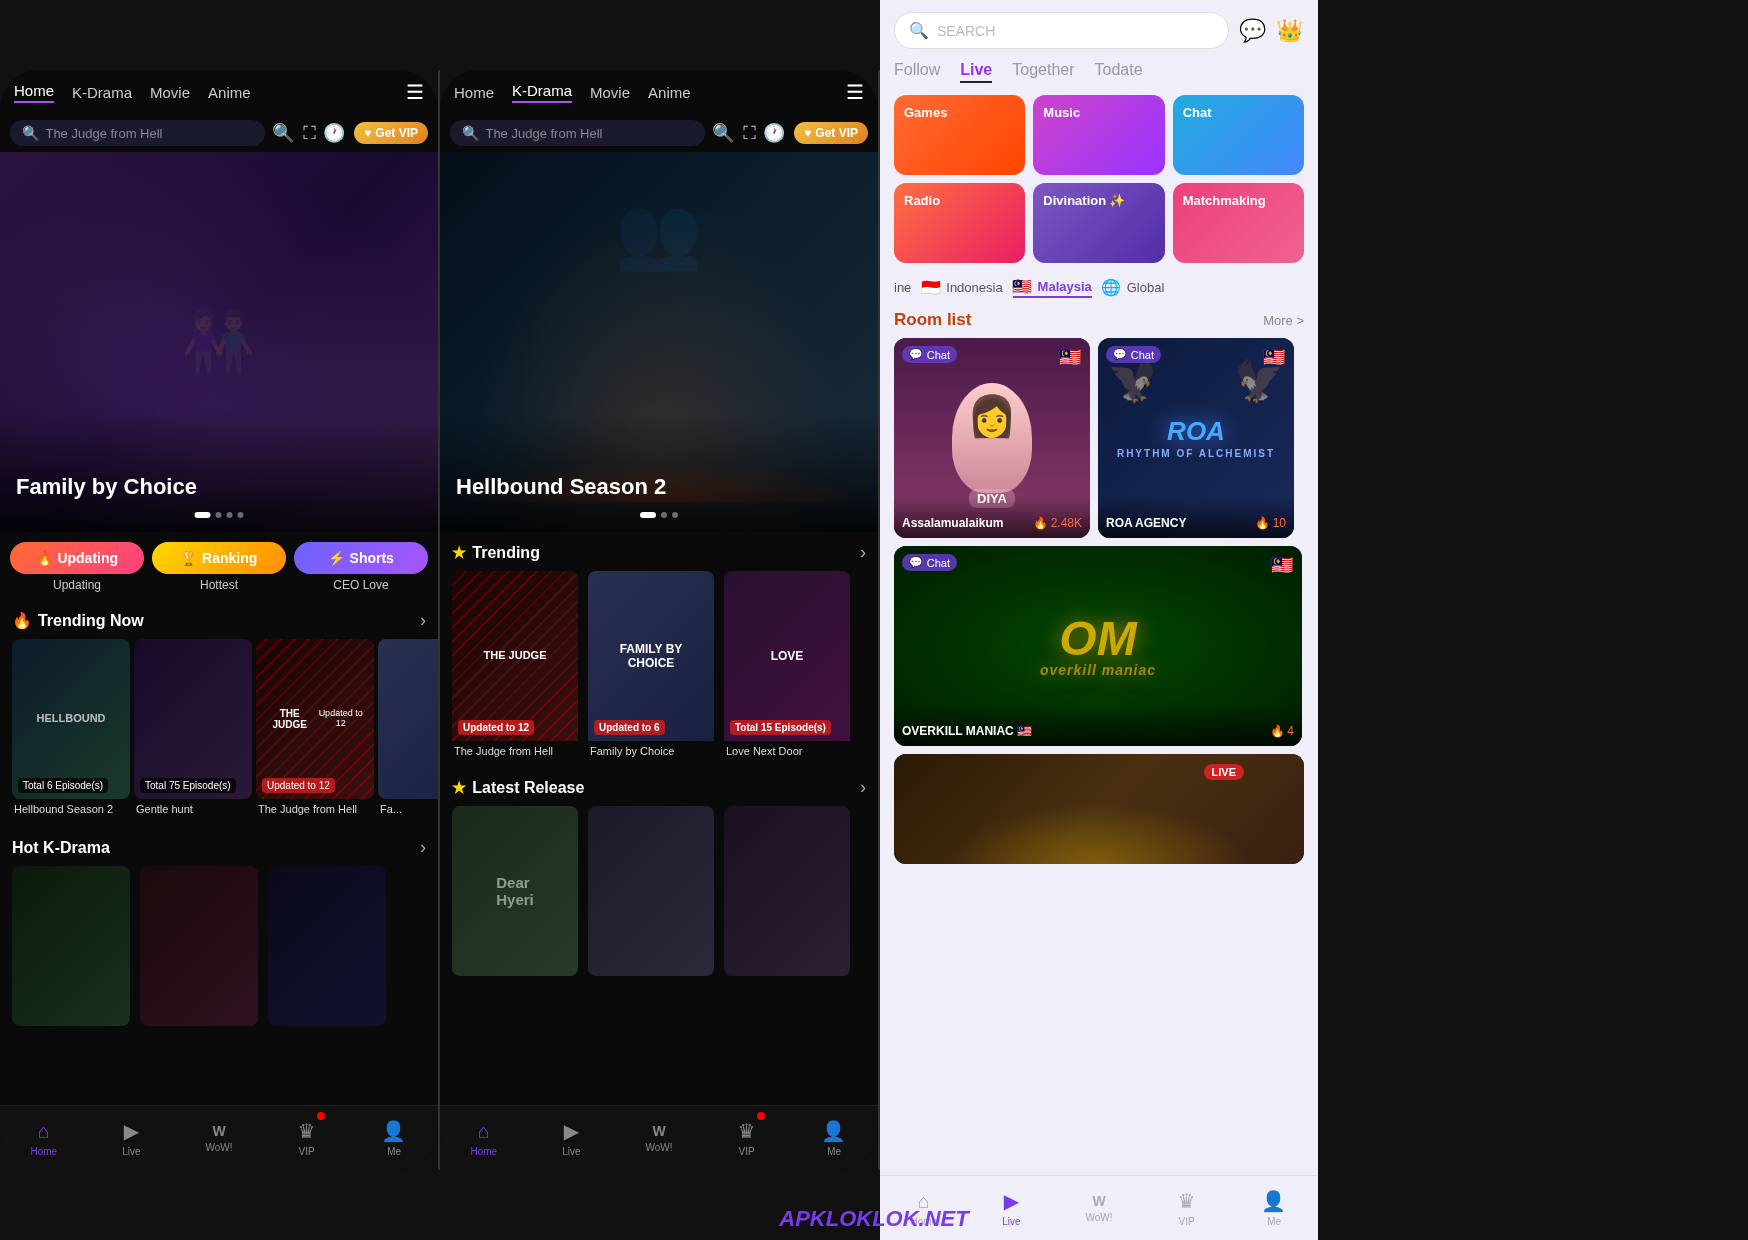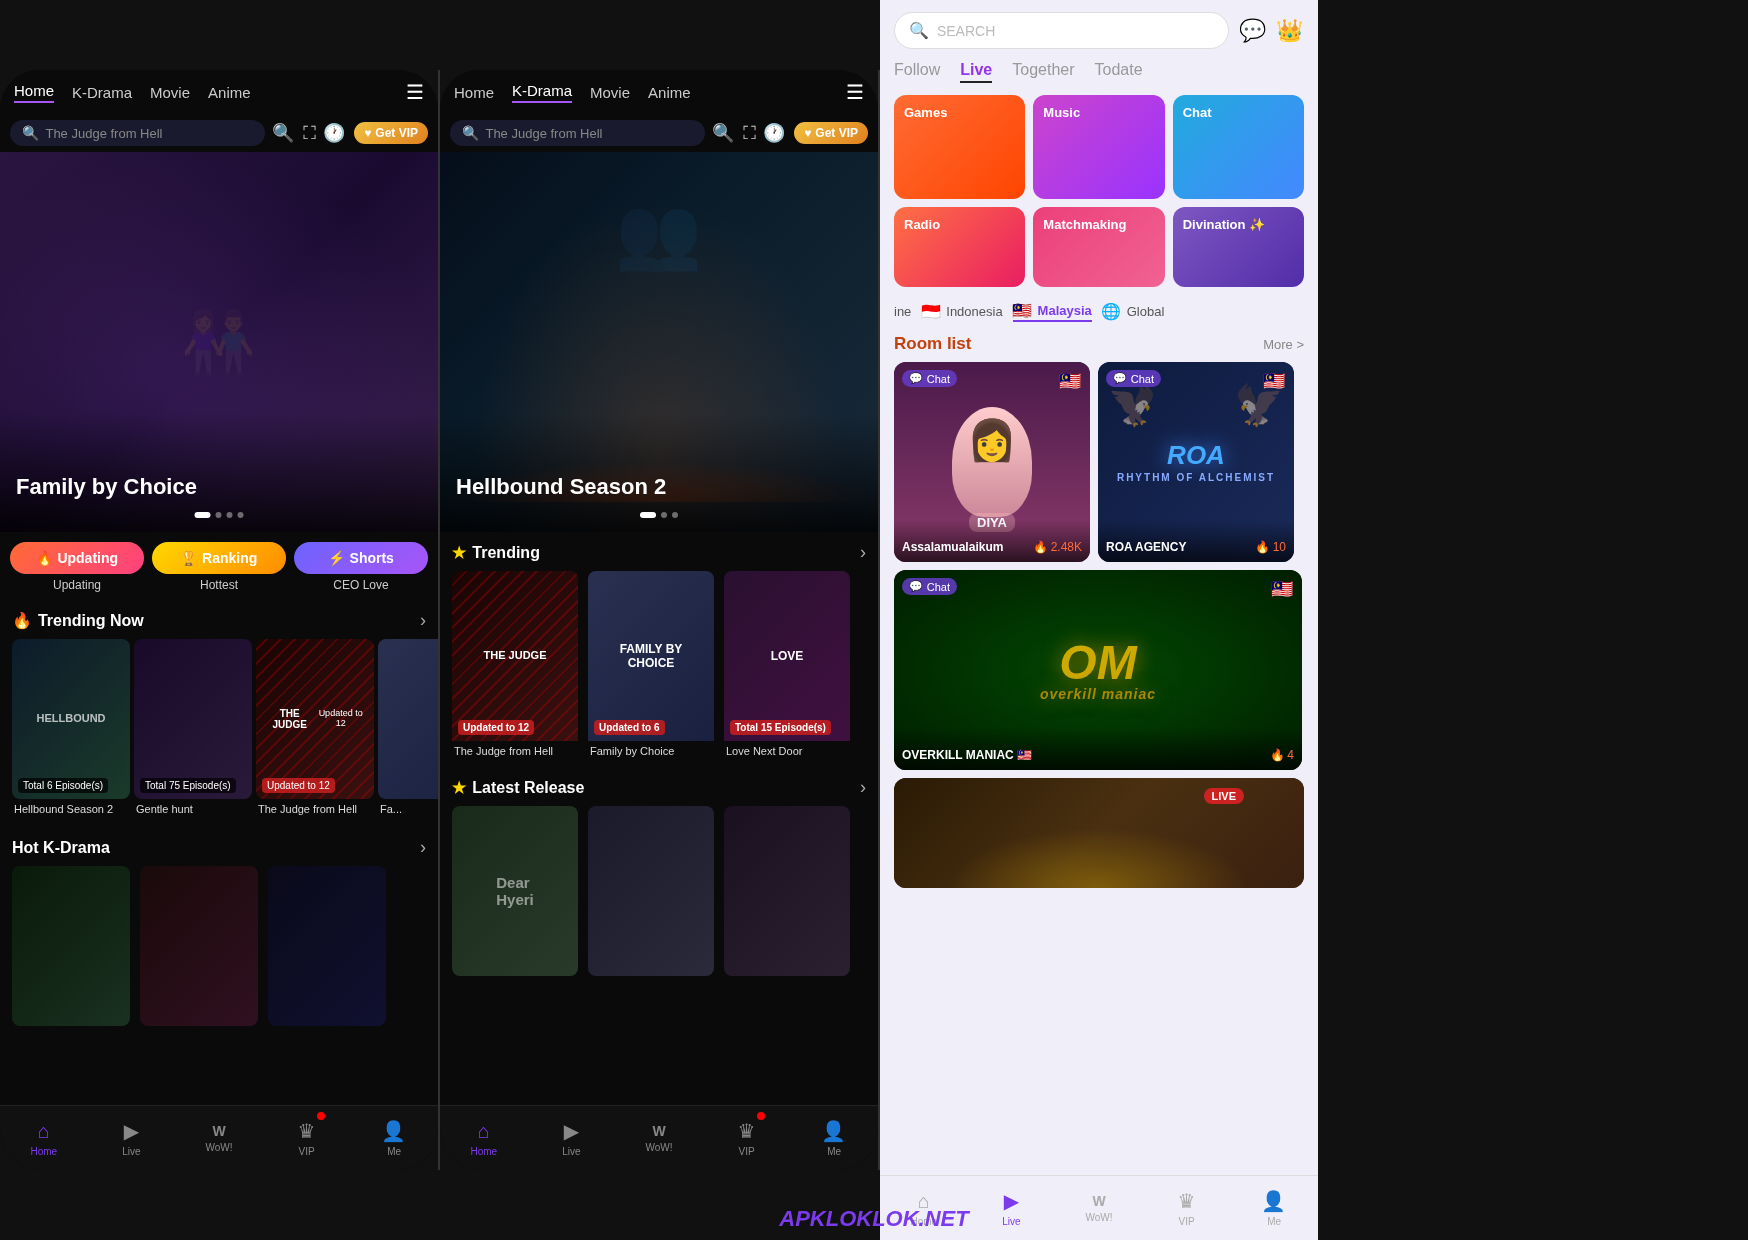--- a/index.html
+++ b/index.html
@@ -371,7 +371,7 @@
     }
     .live-cat-card {
       flex: 1;
-      height: 104px;
+      height: 80px;
       border-radius: 12px;
       display: flex;
       align-items: flex-start;

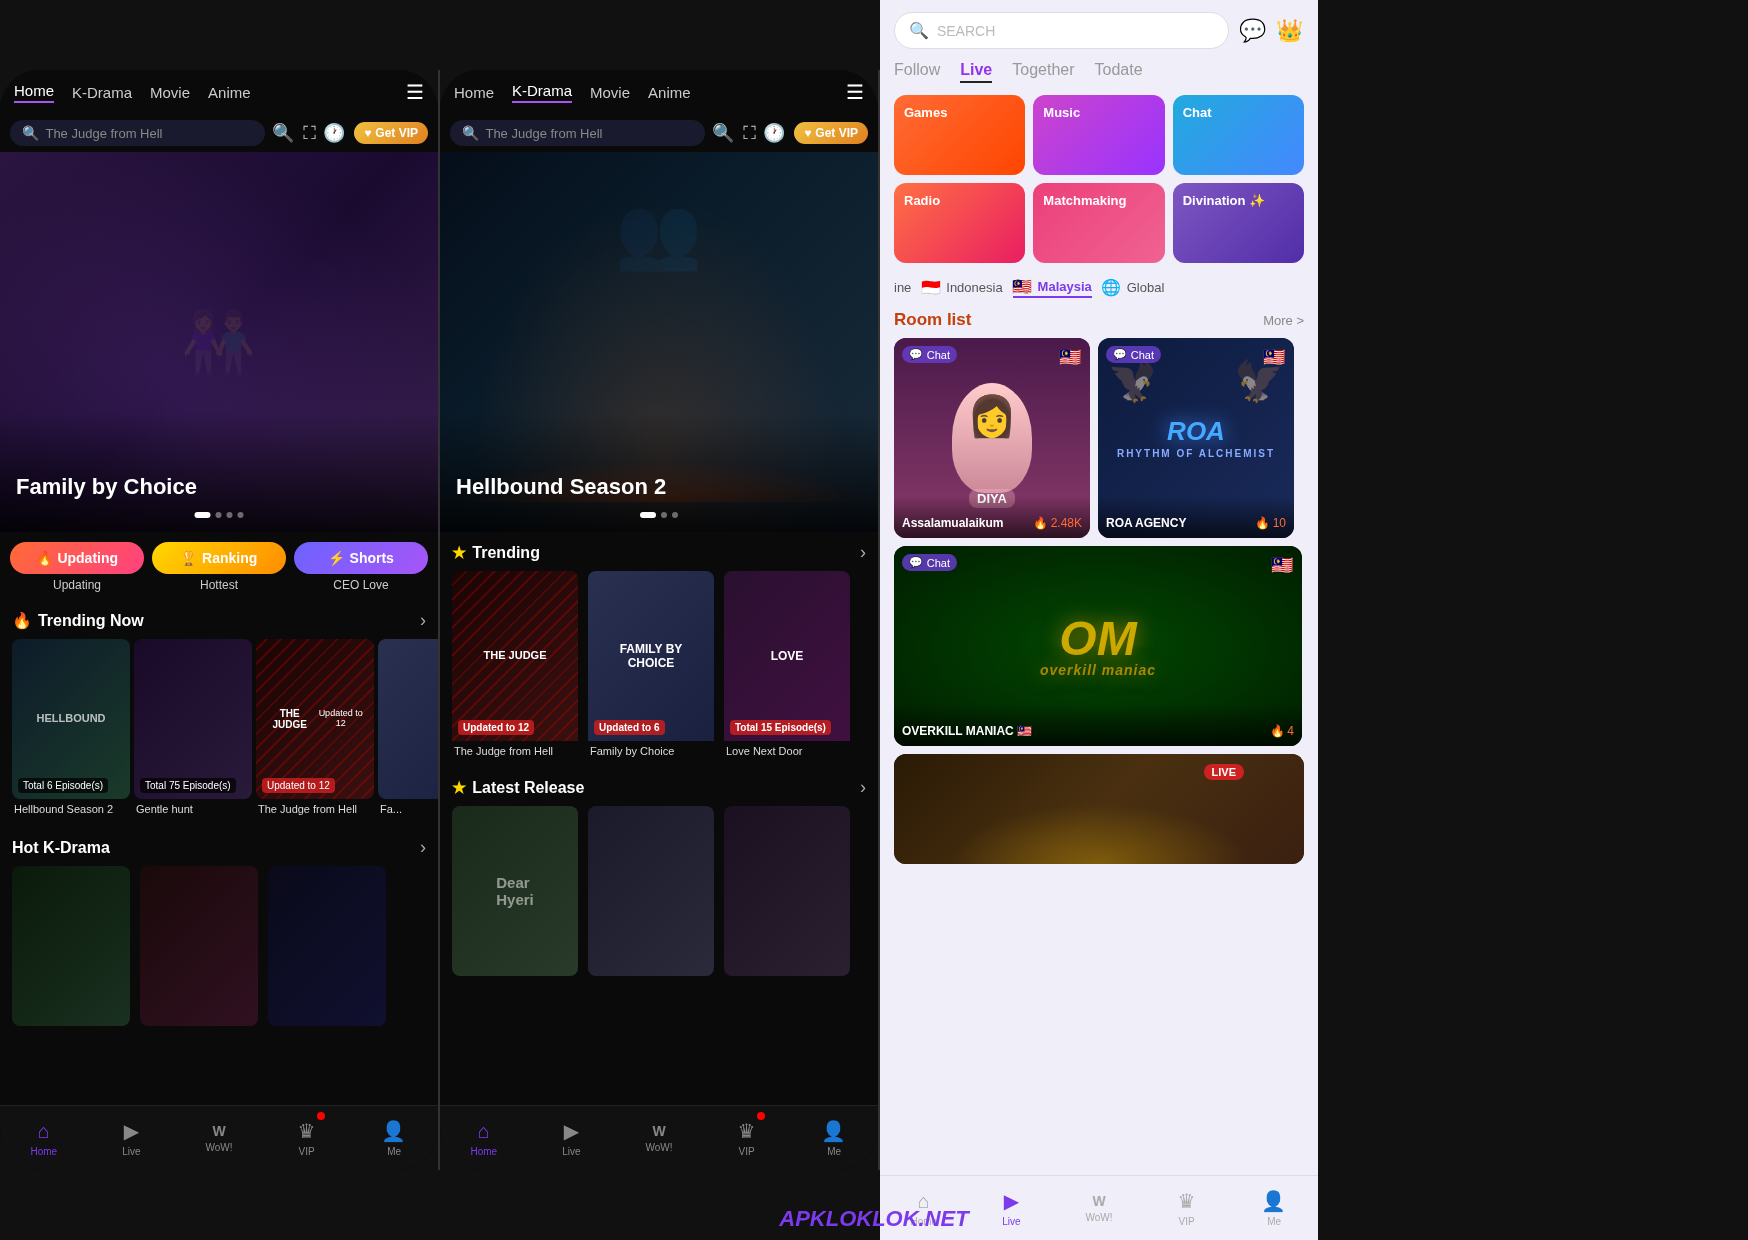--- a/index.html
+++ b/index.html
@@ -959,11 +959,11 @@
     <div class="live-cat-card lc-radio" style="height:80px;">
       <span>Radio</span>
     </div>
+    <div class="live-cat-card lc-divination" style="height:80px;">
+      <span>Divination ✨</span>
+    </div>
     <div class="live-cat-card lc-matchmaking" style="height:80px;">
       <span>Matchmaking</span>
-    </div>
-    <div class="live-cat-card lc-divination" style="height:80px;">
-      <span>Divination ✨</span>
     </div>
   </div>
 

